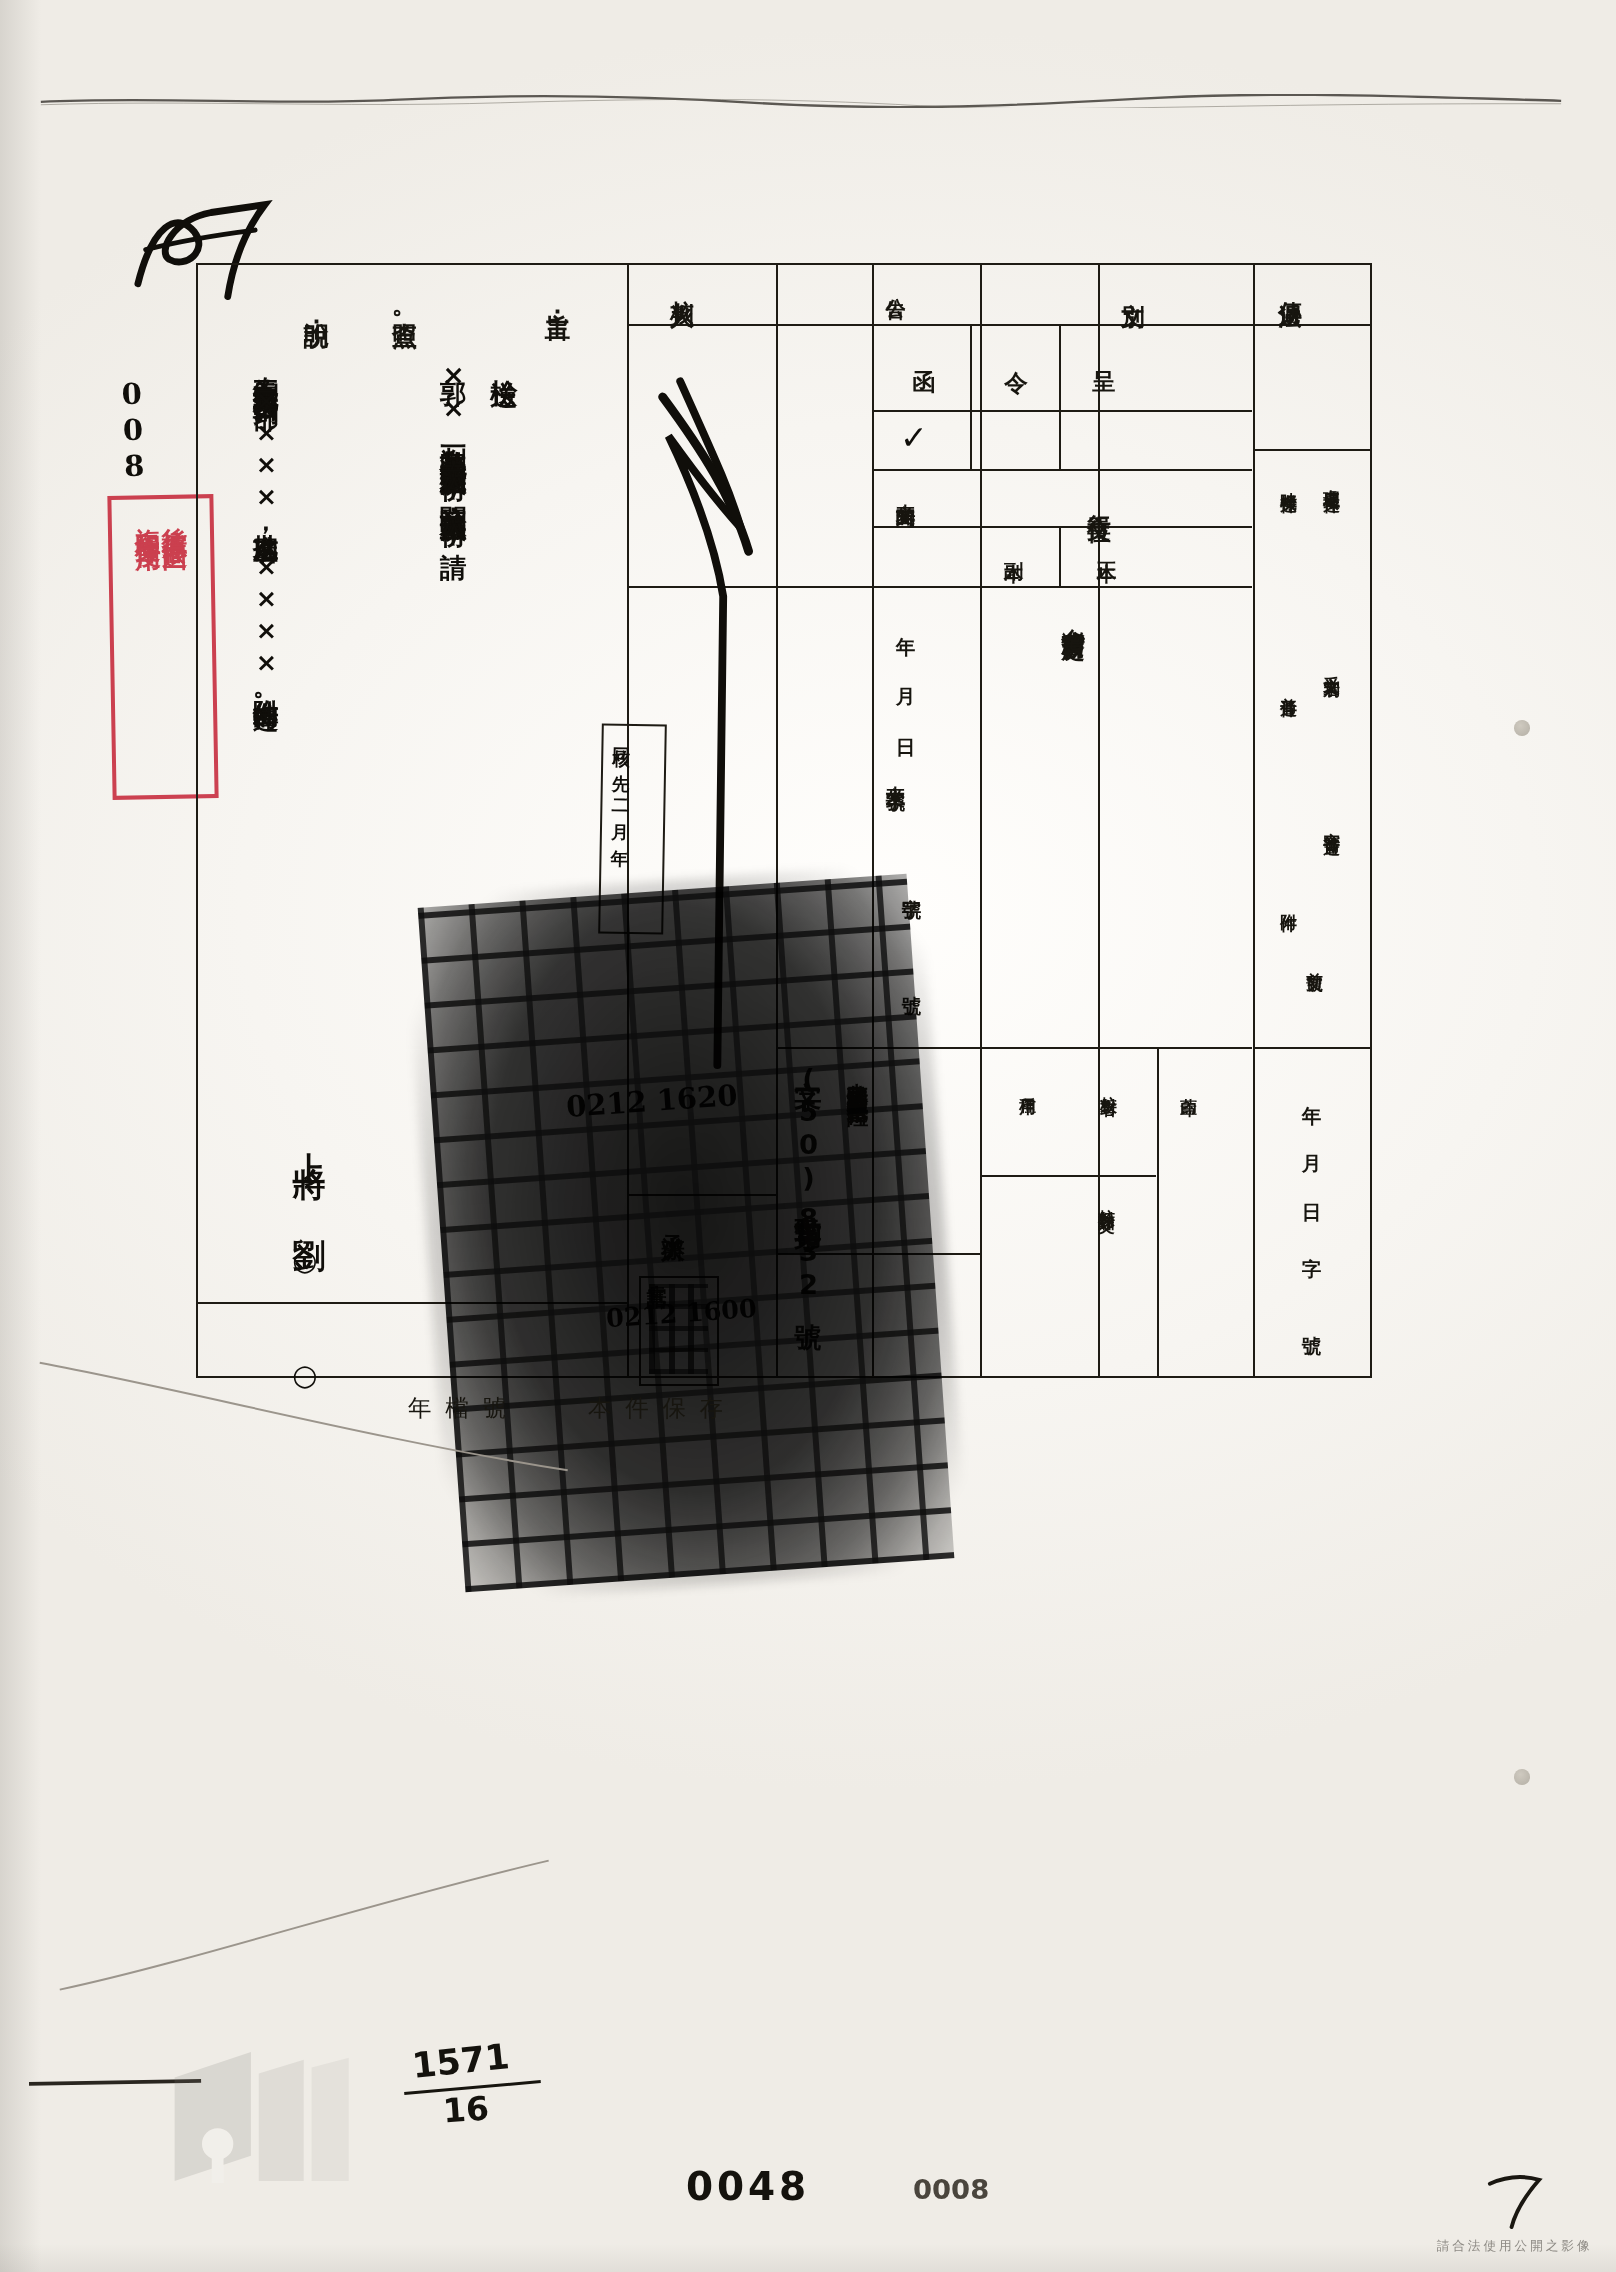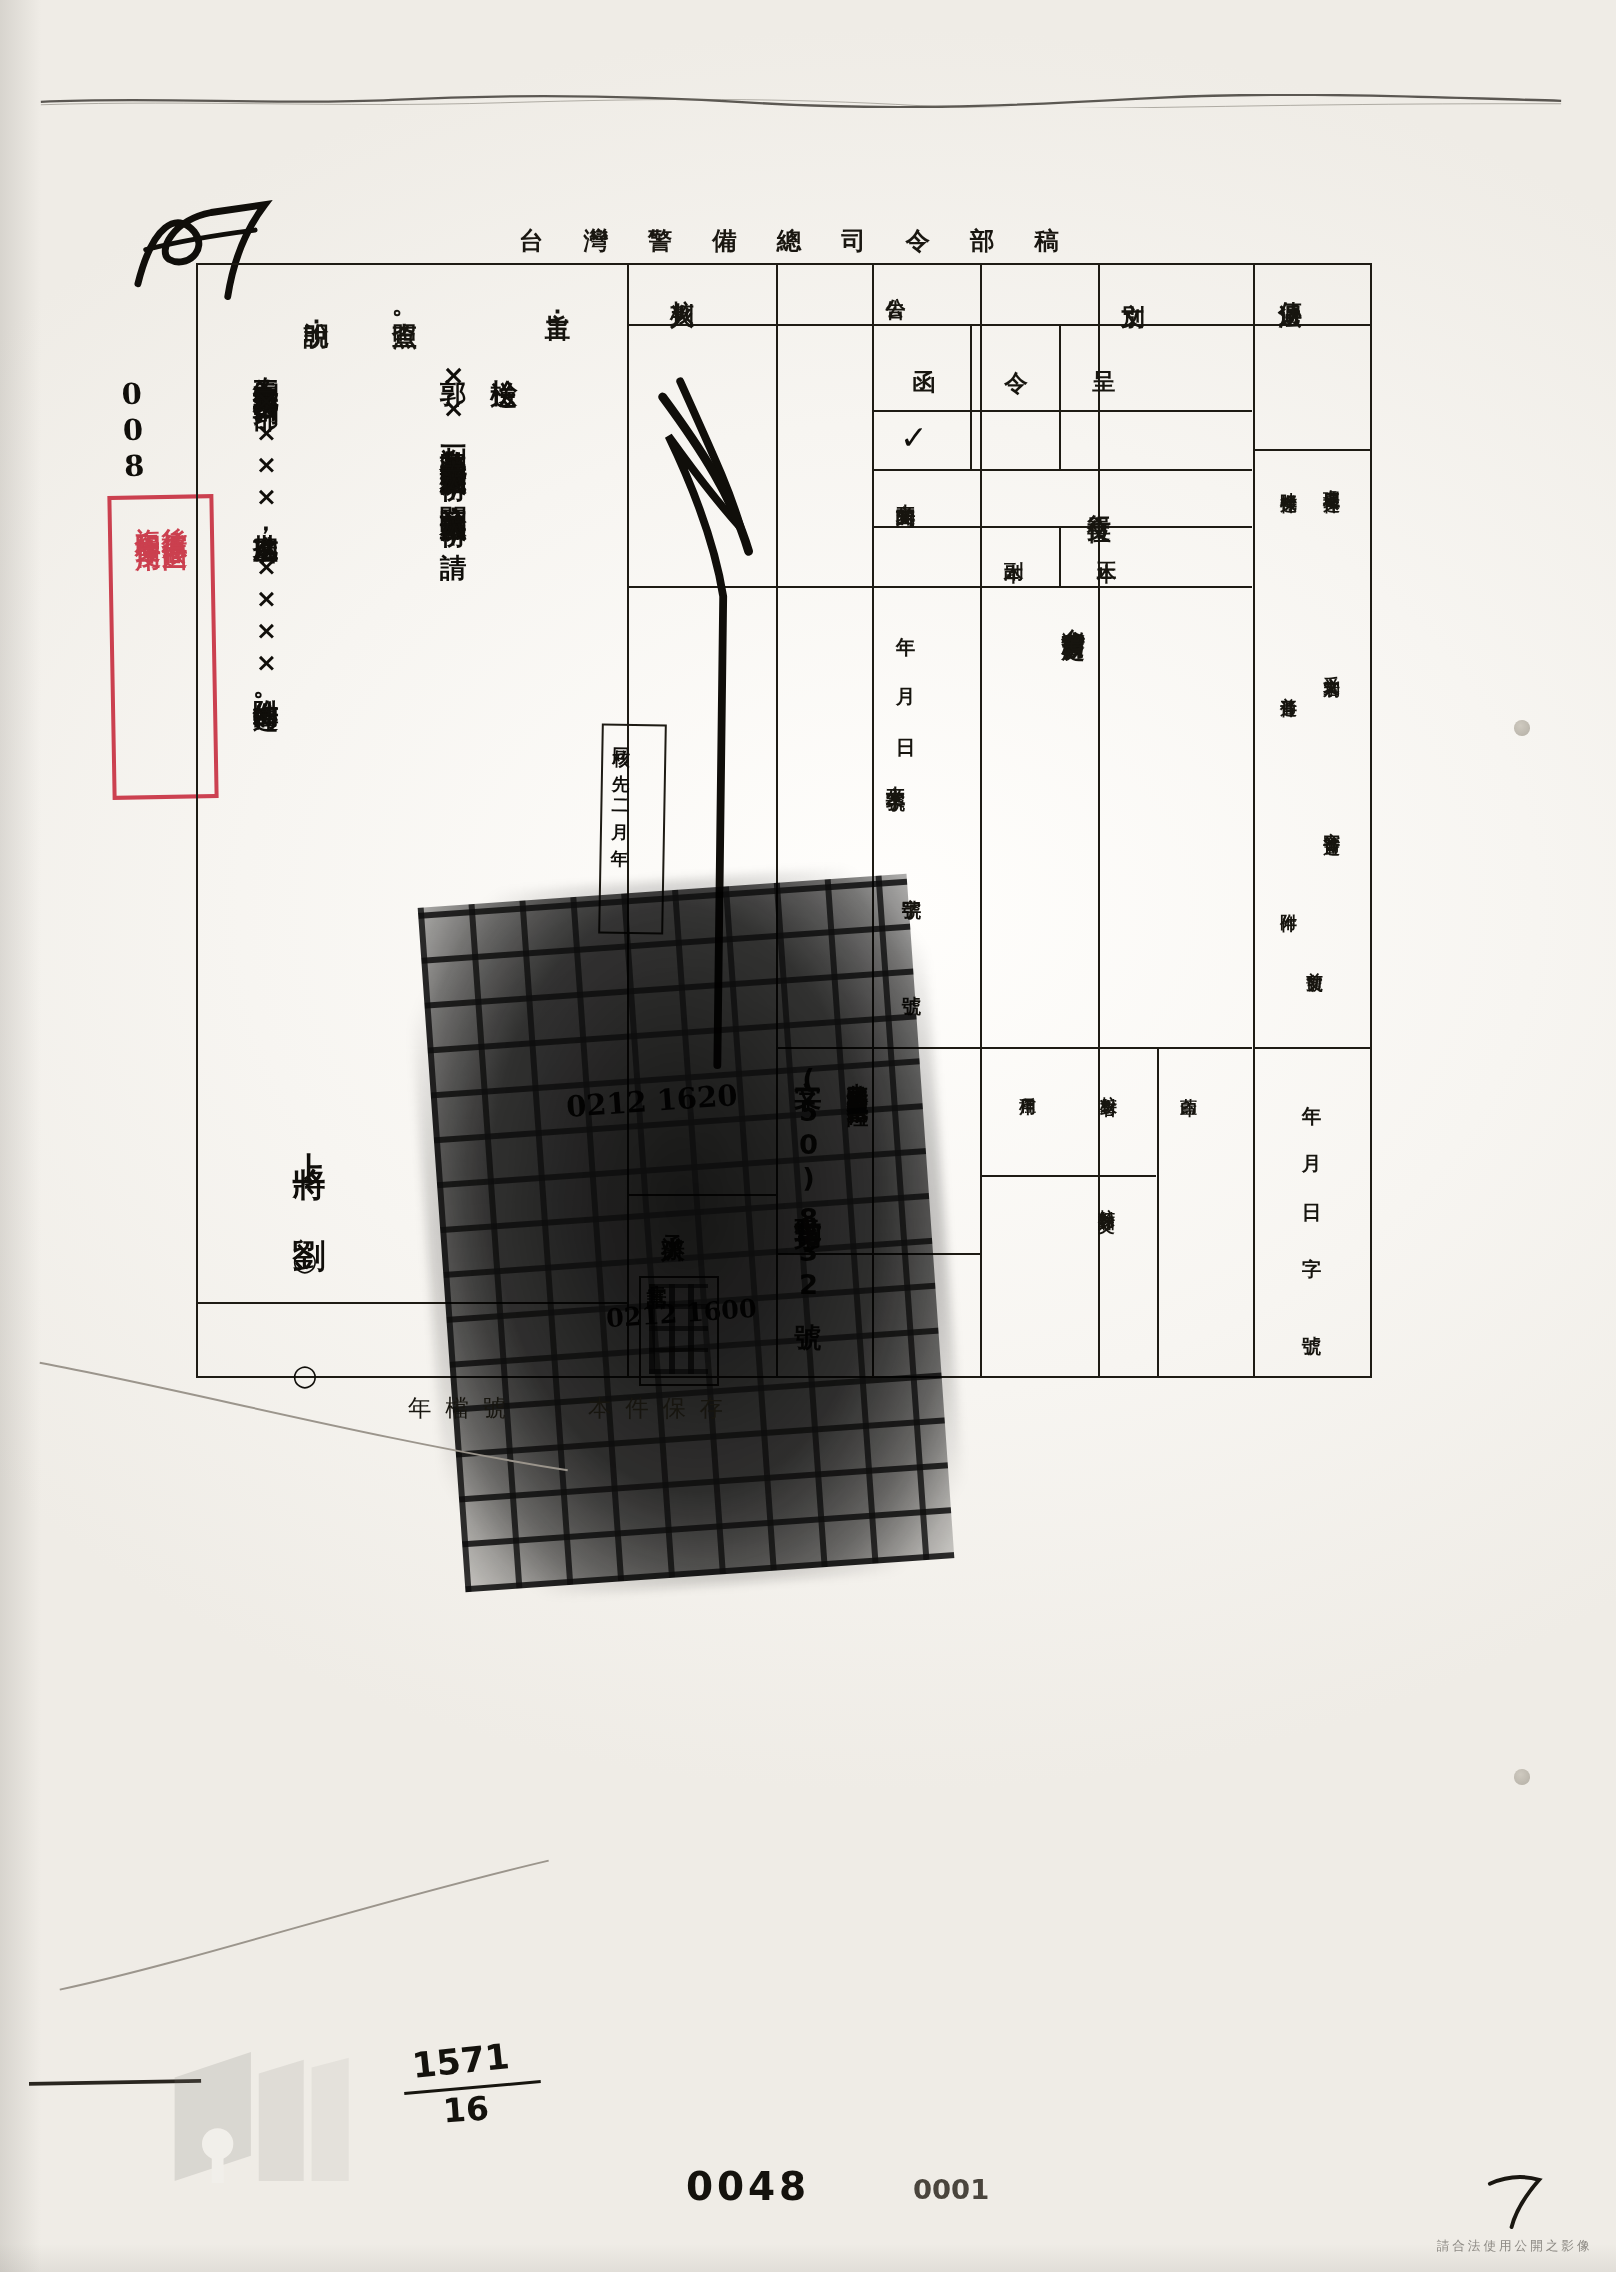--- a/index.html
+++ b/index.html
@@ -155,7 +155,6 @@
 
   <div id="form">
 
-    <div class="form-title">台 灣 警 備 總 司 令 部    稿</div>
 
     <div class="grid">
 

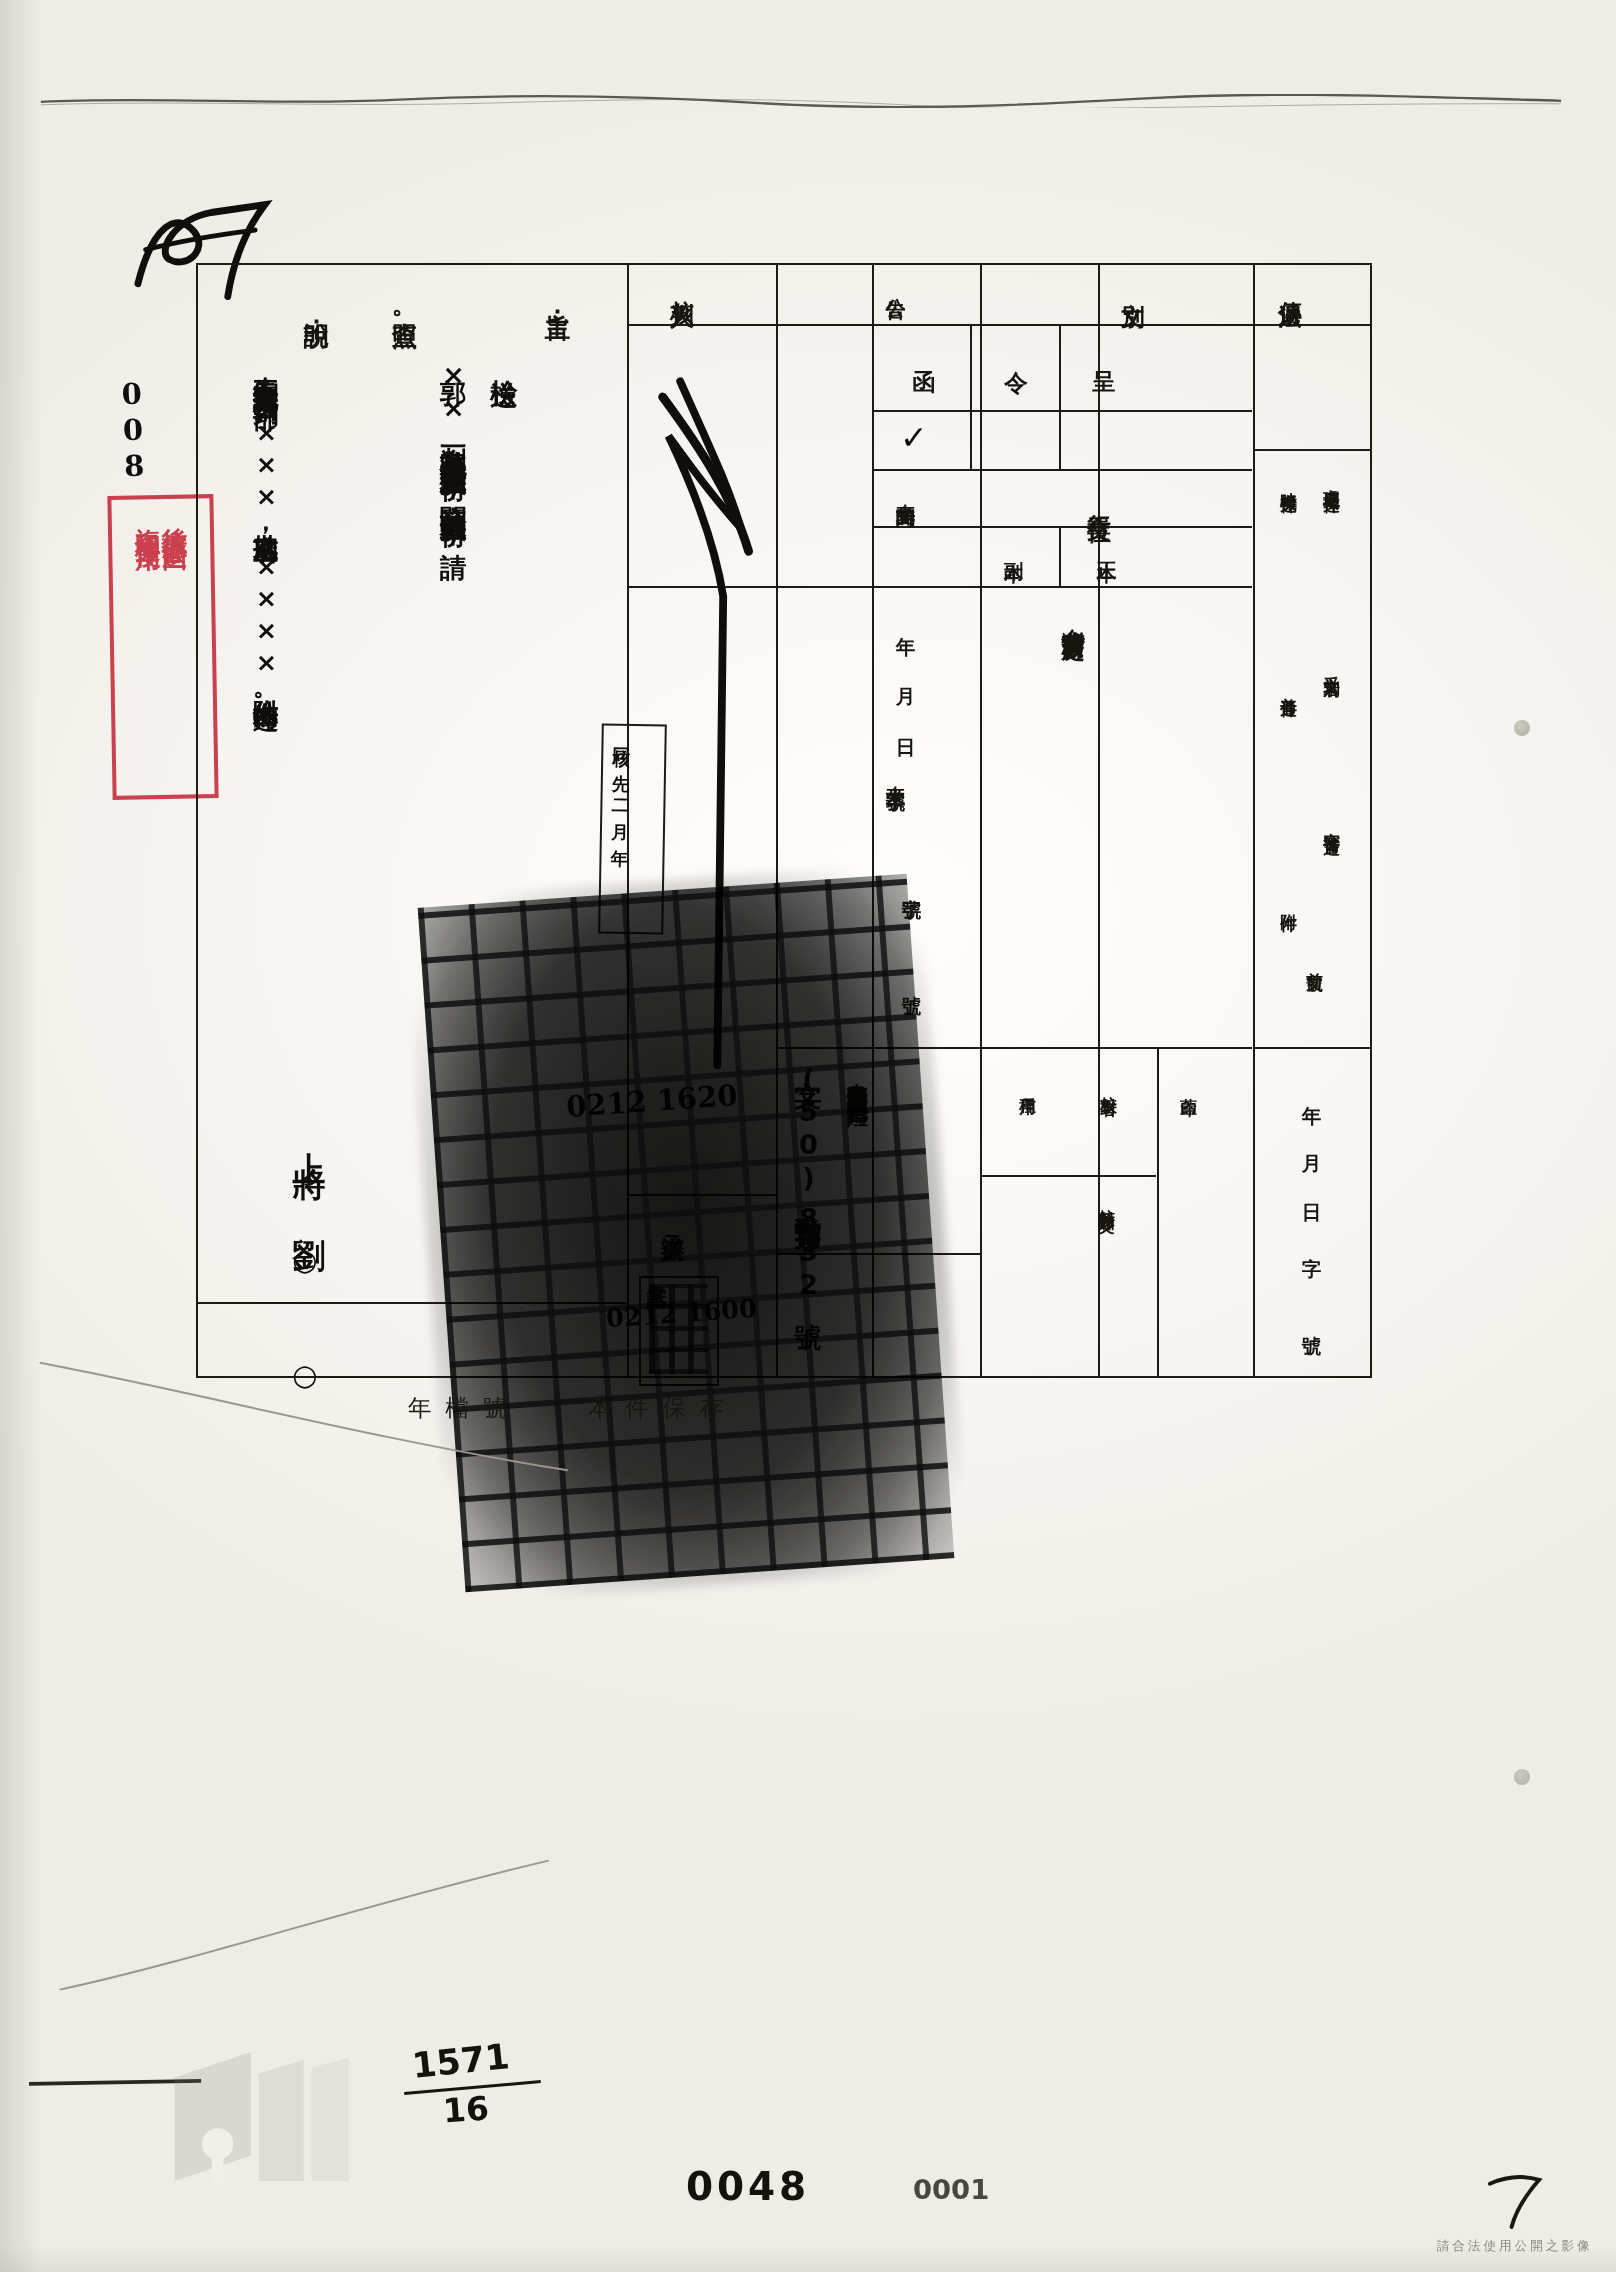--- a/index.html
+++ b/index.html
@@ -382,7 +382,7 @@
   <div class="footnum hand" style="left:443px;top:2090px;font-size:33px;transform:rotate(-4deg);">16</div>
 
   <div class="footnum" style="left:686px;top:2164px;font-size:39px;font-weight:700;letter-spacing:3.9px;">0048</div>
-  <div class="footnum hand" style="left:913px;top:2174px;font-size:27.4px;color:#4a453d;">0001</div>
+  <div class="footnum hand" style="left:913px;top:2174px;font-size:27.4px;color:#4a453d;">0008</div>
 
   <div class="scribble" style="left:1482px;top:2166px;">
     <svg width="69" height="69" viewBox="0 0 70 70">

